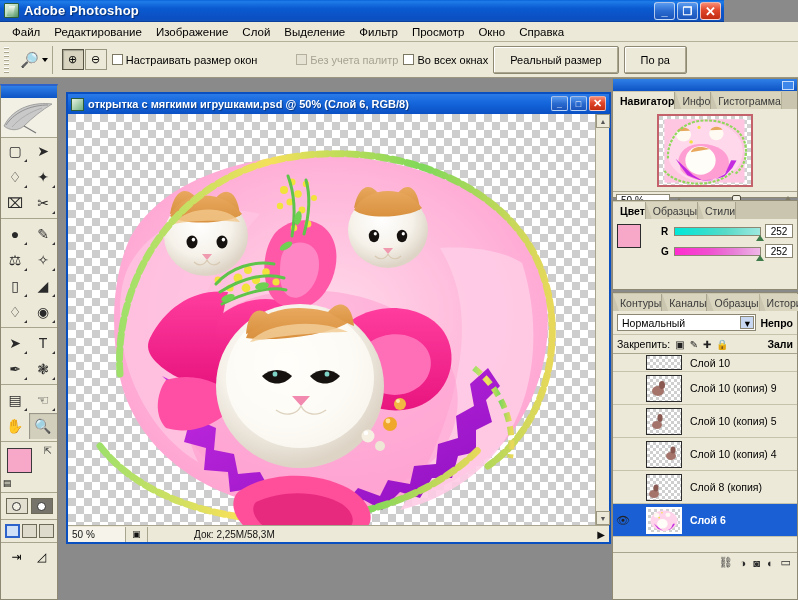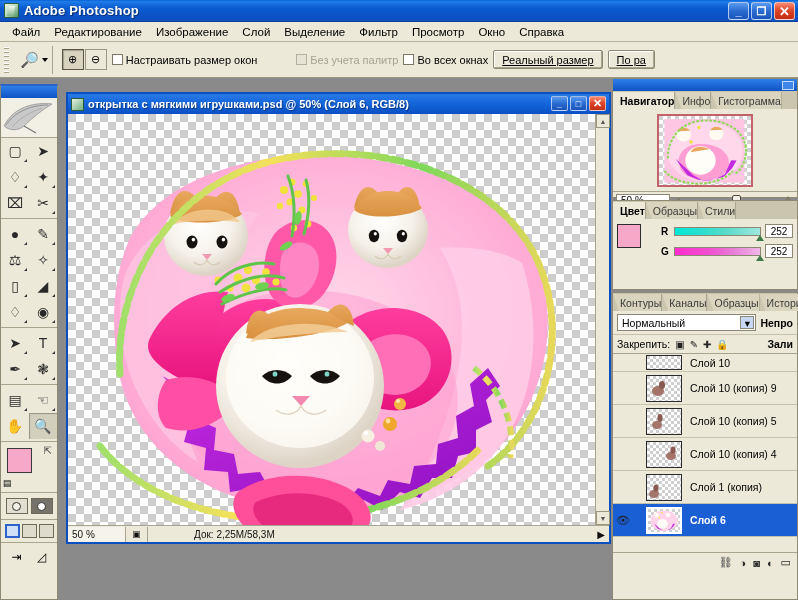--- a/index.html
+++ b/index.html
@@ -13,7 +13,7 @@
 
   
   .titlebar {
-    position: absolute; left: 0; top: 0; width: 798px; height: 22px;
+    position: absolute; left: 0; top: 0; width: 724px; height: 22px;
     background: linear-gradient(to bottom, #0a63d6 0%, #1e7ce8 8%, #0a5ad0 40%, #0c4fc2 90%, #1054b8 100%);
     display: flex; align-items: center;
     border-bottom: 1px solid #0a3f9e;

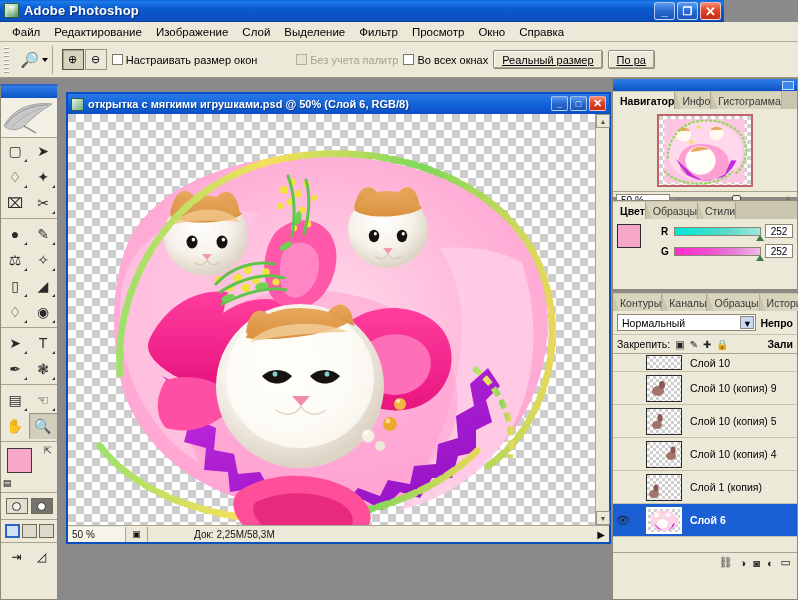--- a/index.html
+++ b/index.html
@@ -94,12 +94,11 @@
   }
   .chkbox.dis { background: #e6e3d4; border-color: #b4b09d; }
   .push-btn {
-    height: 19px; padding: 0 8px; font-size: 11px;
+    height: 28px; padding: 0 16px; font-size: 11px;
     background: #ece9d8; border: 1px solid #8d8972;
     border-radius: 2px; display: flex; align-items: center;
     box-shadow: inset -1px -1px 0 #a9a48d, inset 1px 1px 0 #fff;
     white-space: nowrap;
-    text-decoration: underline;
   }
 
   

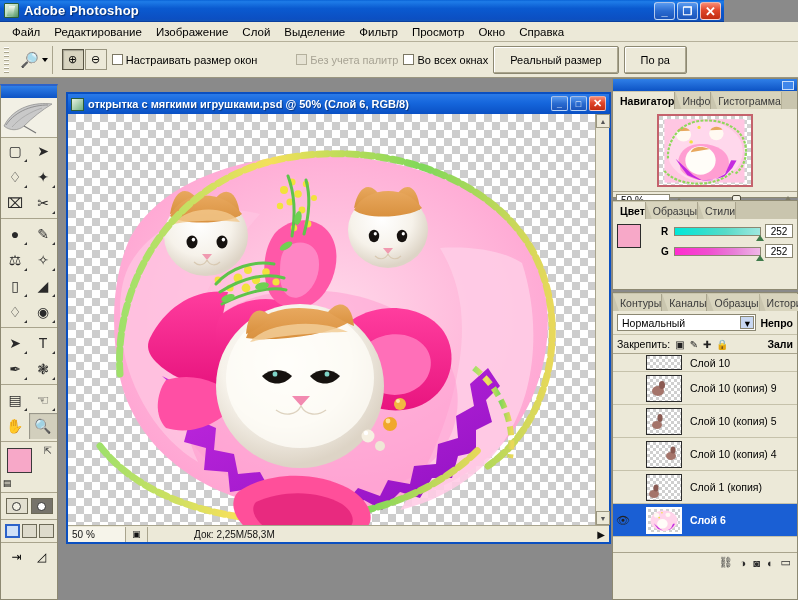--- a/index.html
+++ b/index.html
@@ -811,7 +811,7 @@
               <ellipse cx="9" cy="13" rx="2.6" ry="3.6" fill="#8a5a52"></ellipse>
             </svg>
         </span>
-        <span class="lay-name">Слой 1 (копия)</span>
+        <span class="lay-name">Слой 8 (копия)</span>
       </div>
       <div class="lay-row sel">
         <span class="lay-eye">👁</span>

